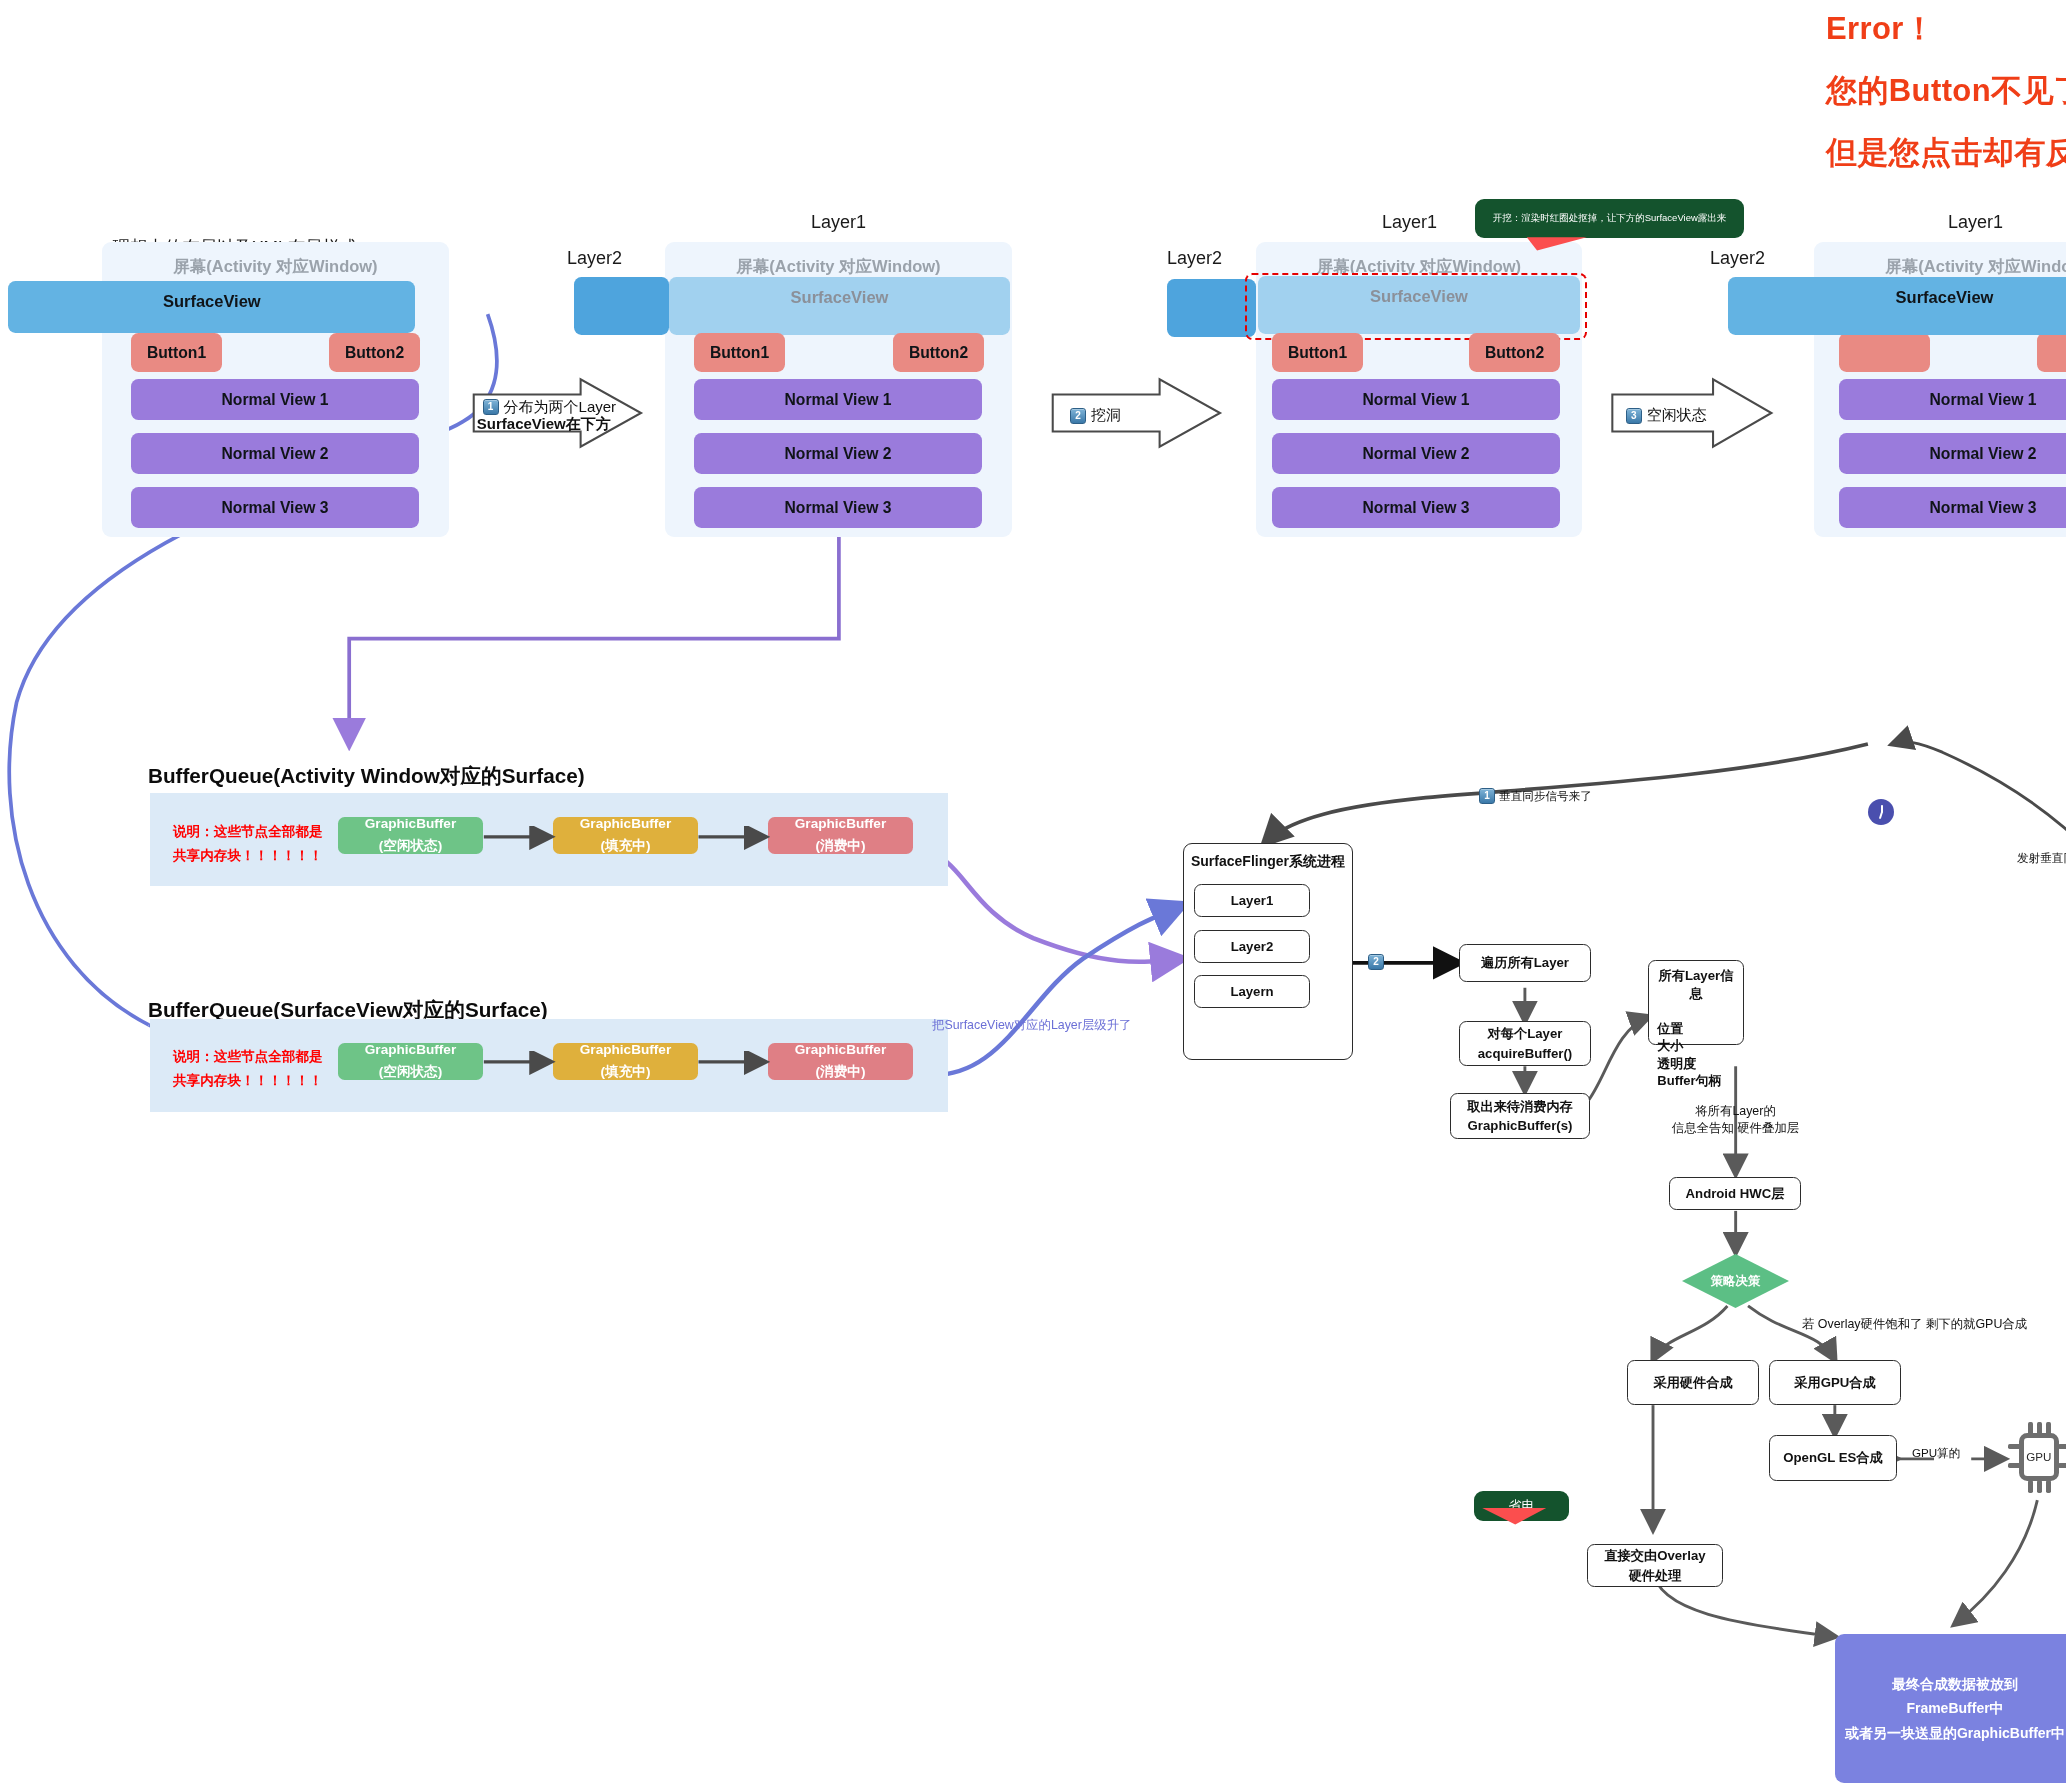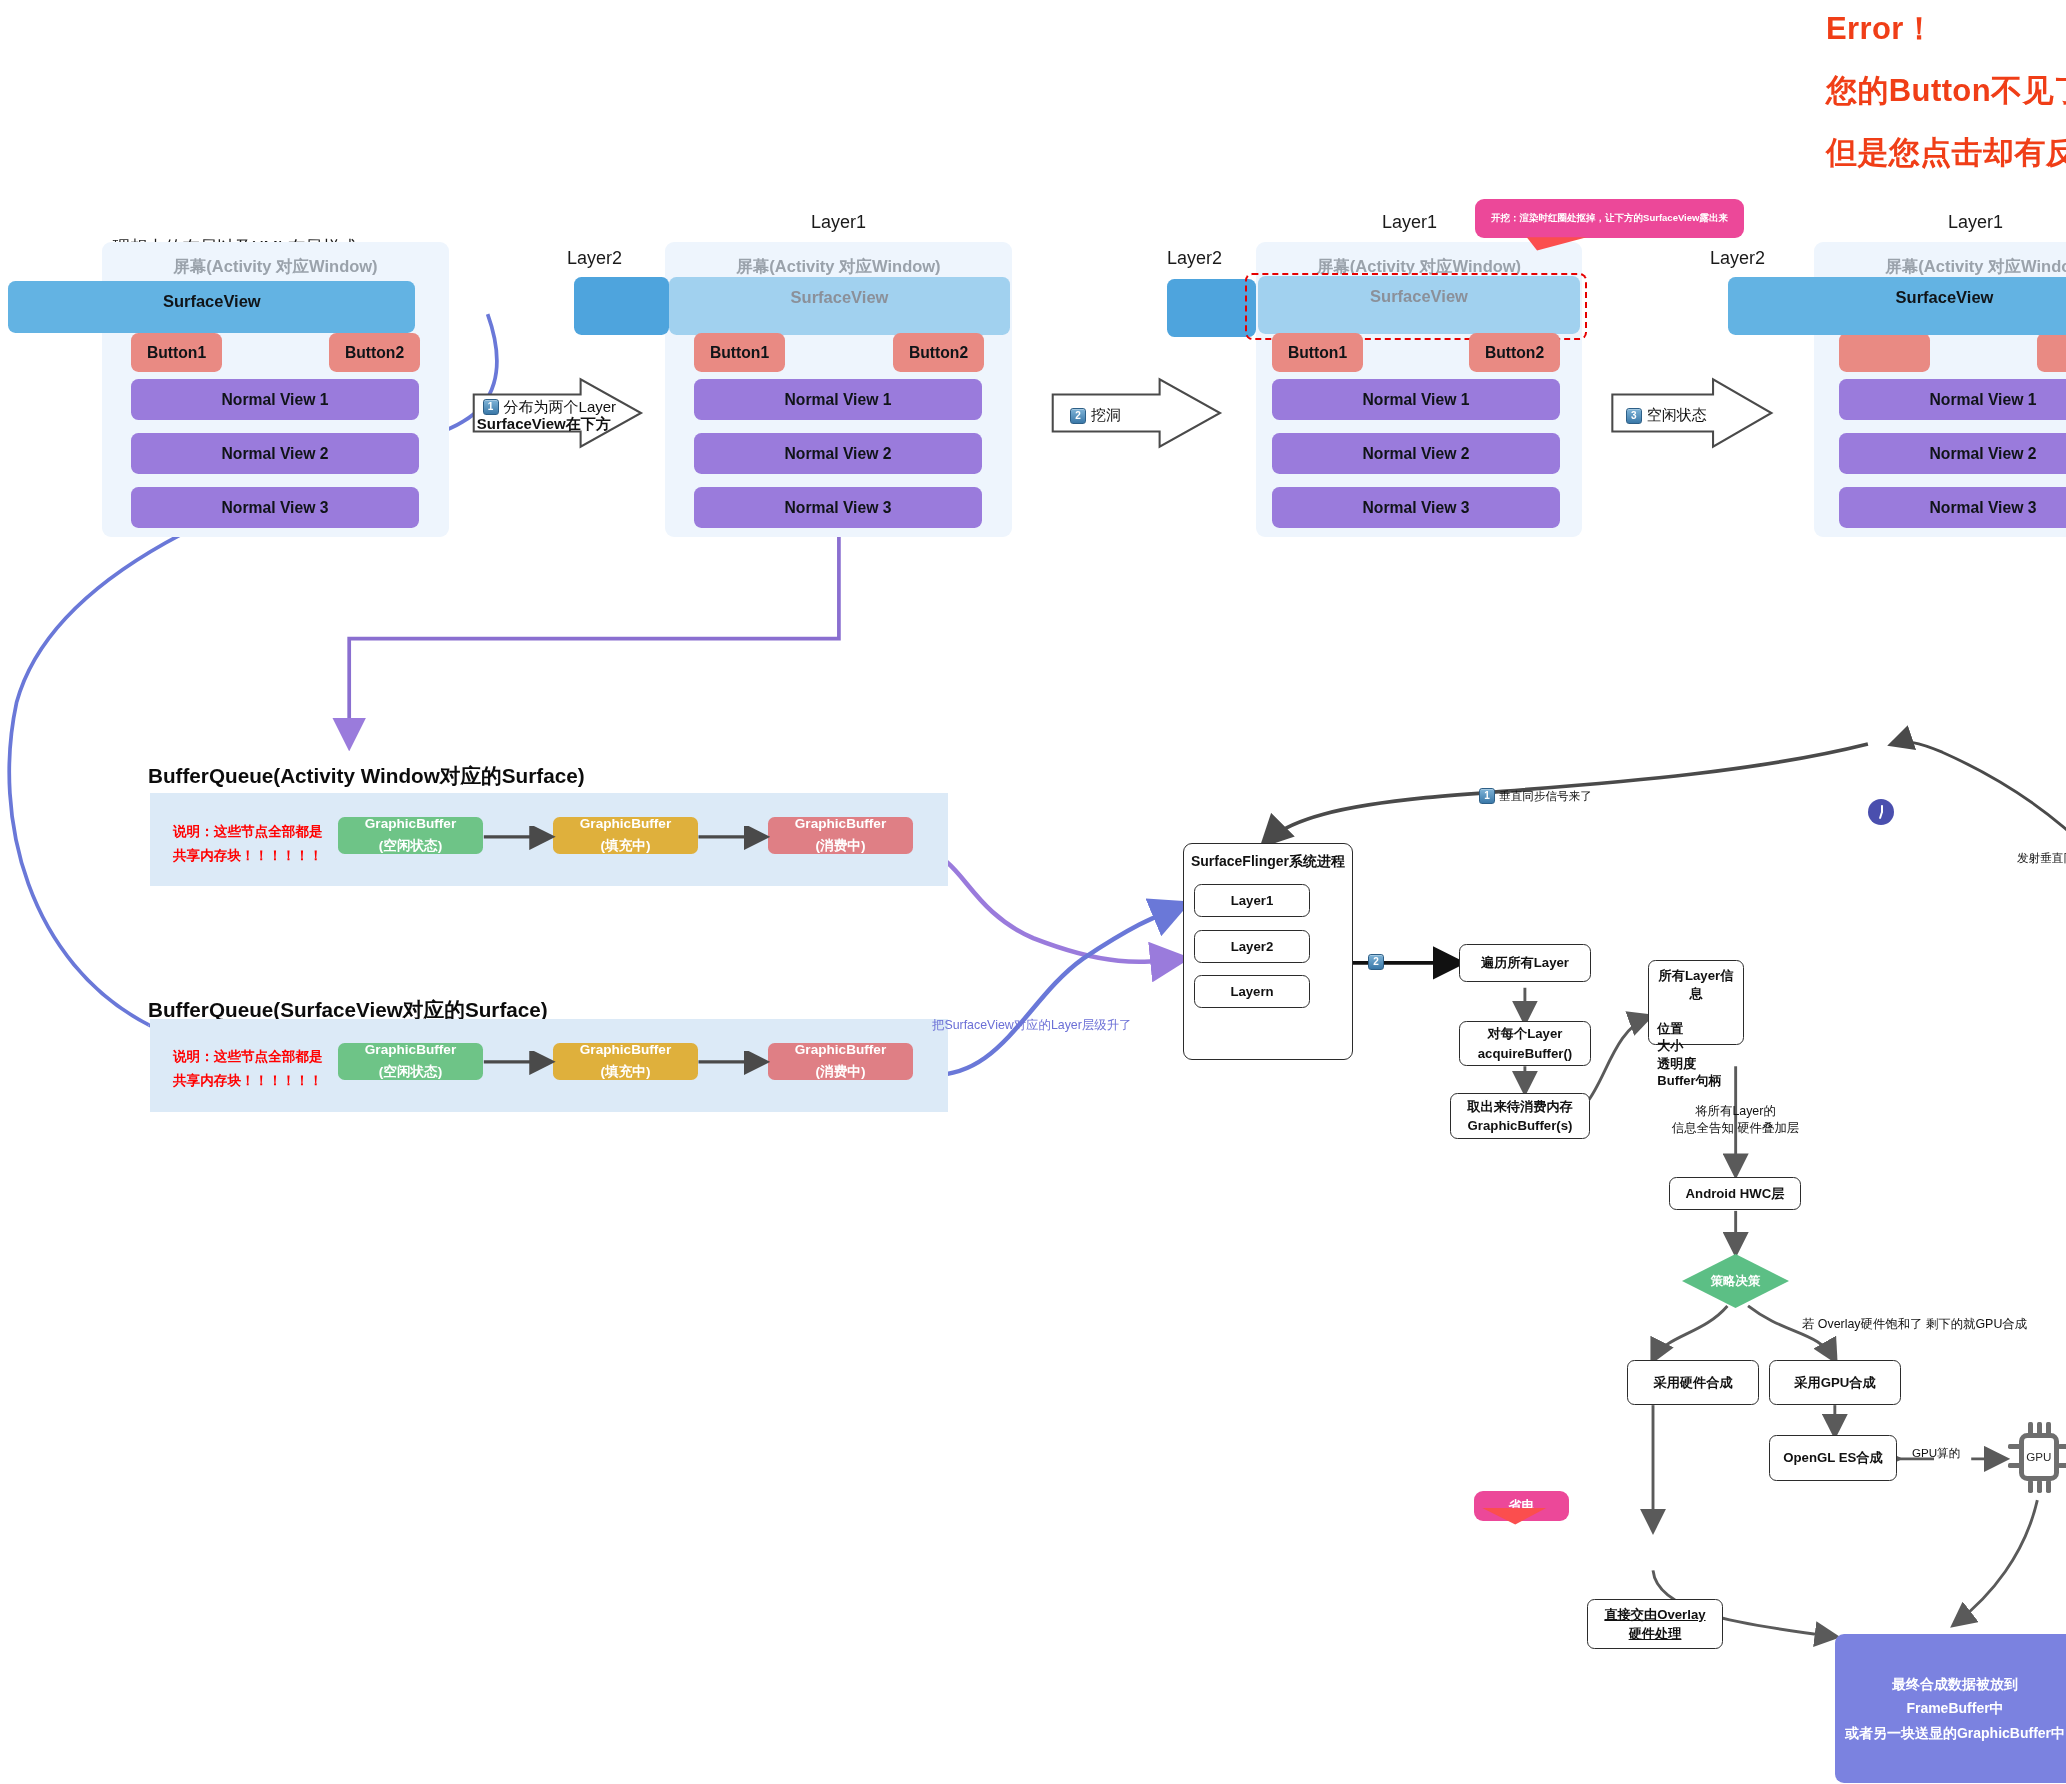--- a/index.html
+++ b/index.html
@@ -61,7 +61,7 @@
 
   
   .callout{
-    background:#ec4899;border-radius:9px;color:#fff;font-weight:bold;
+    background:#14532d;border-radius:9px;color:#fff;font-weight:normal;
     display:flex;align-items:center;justify-content:center;text-align:center;
   }
 

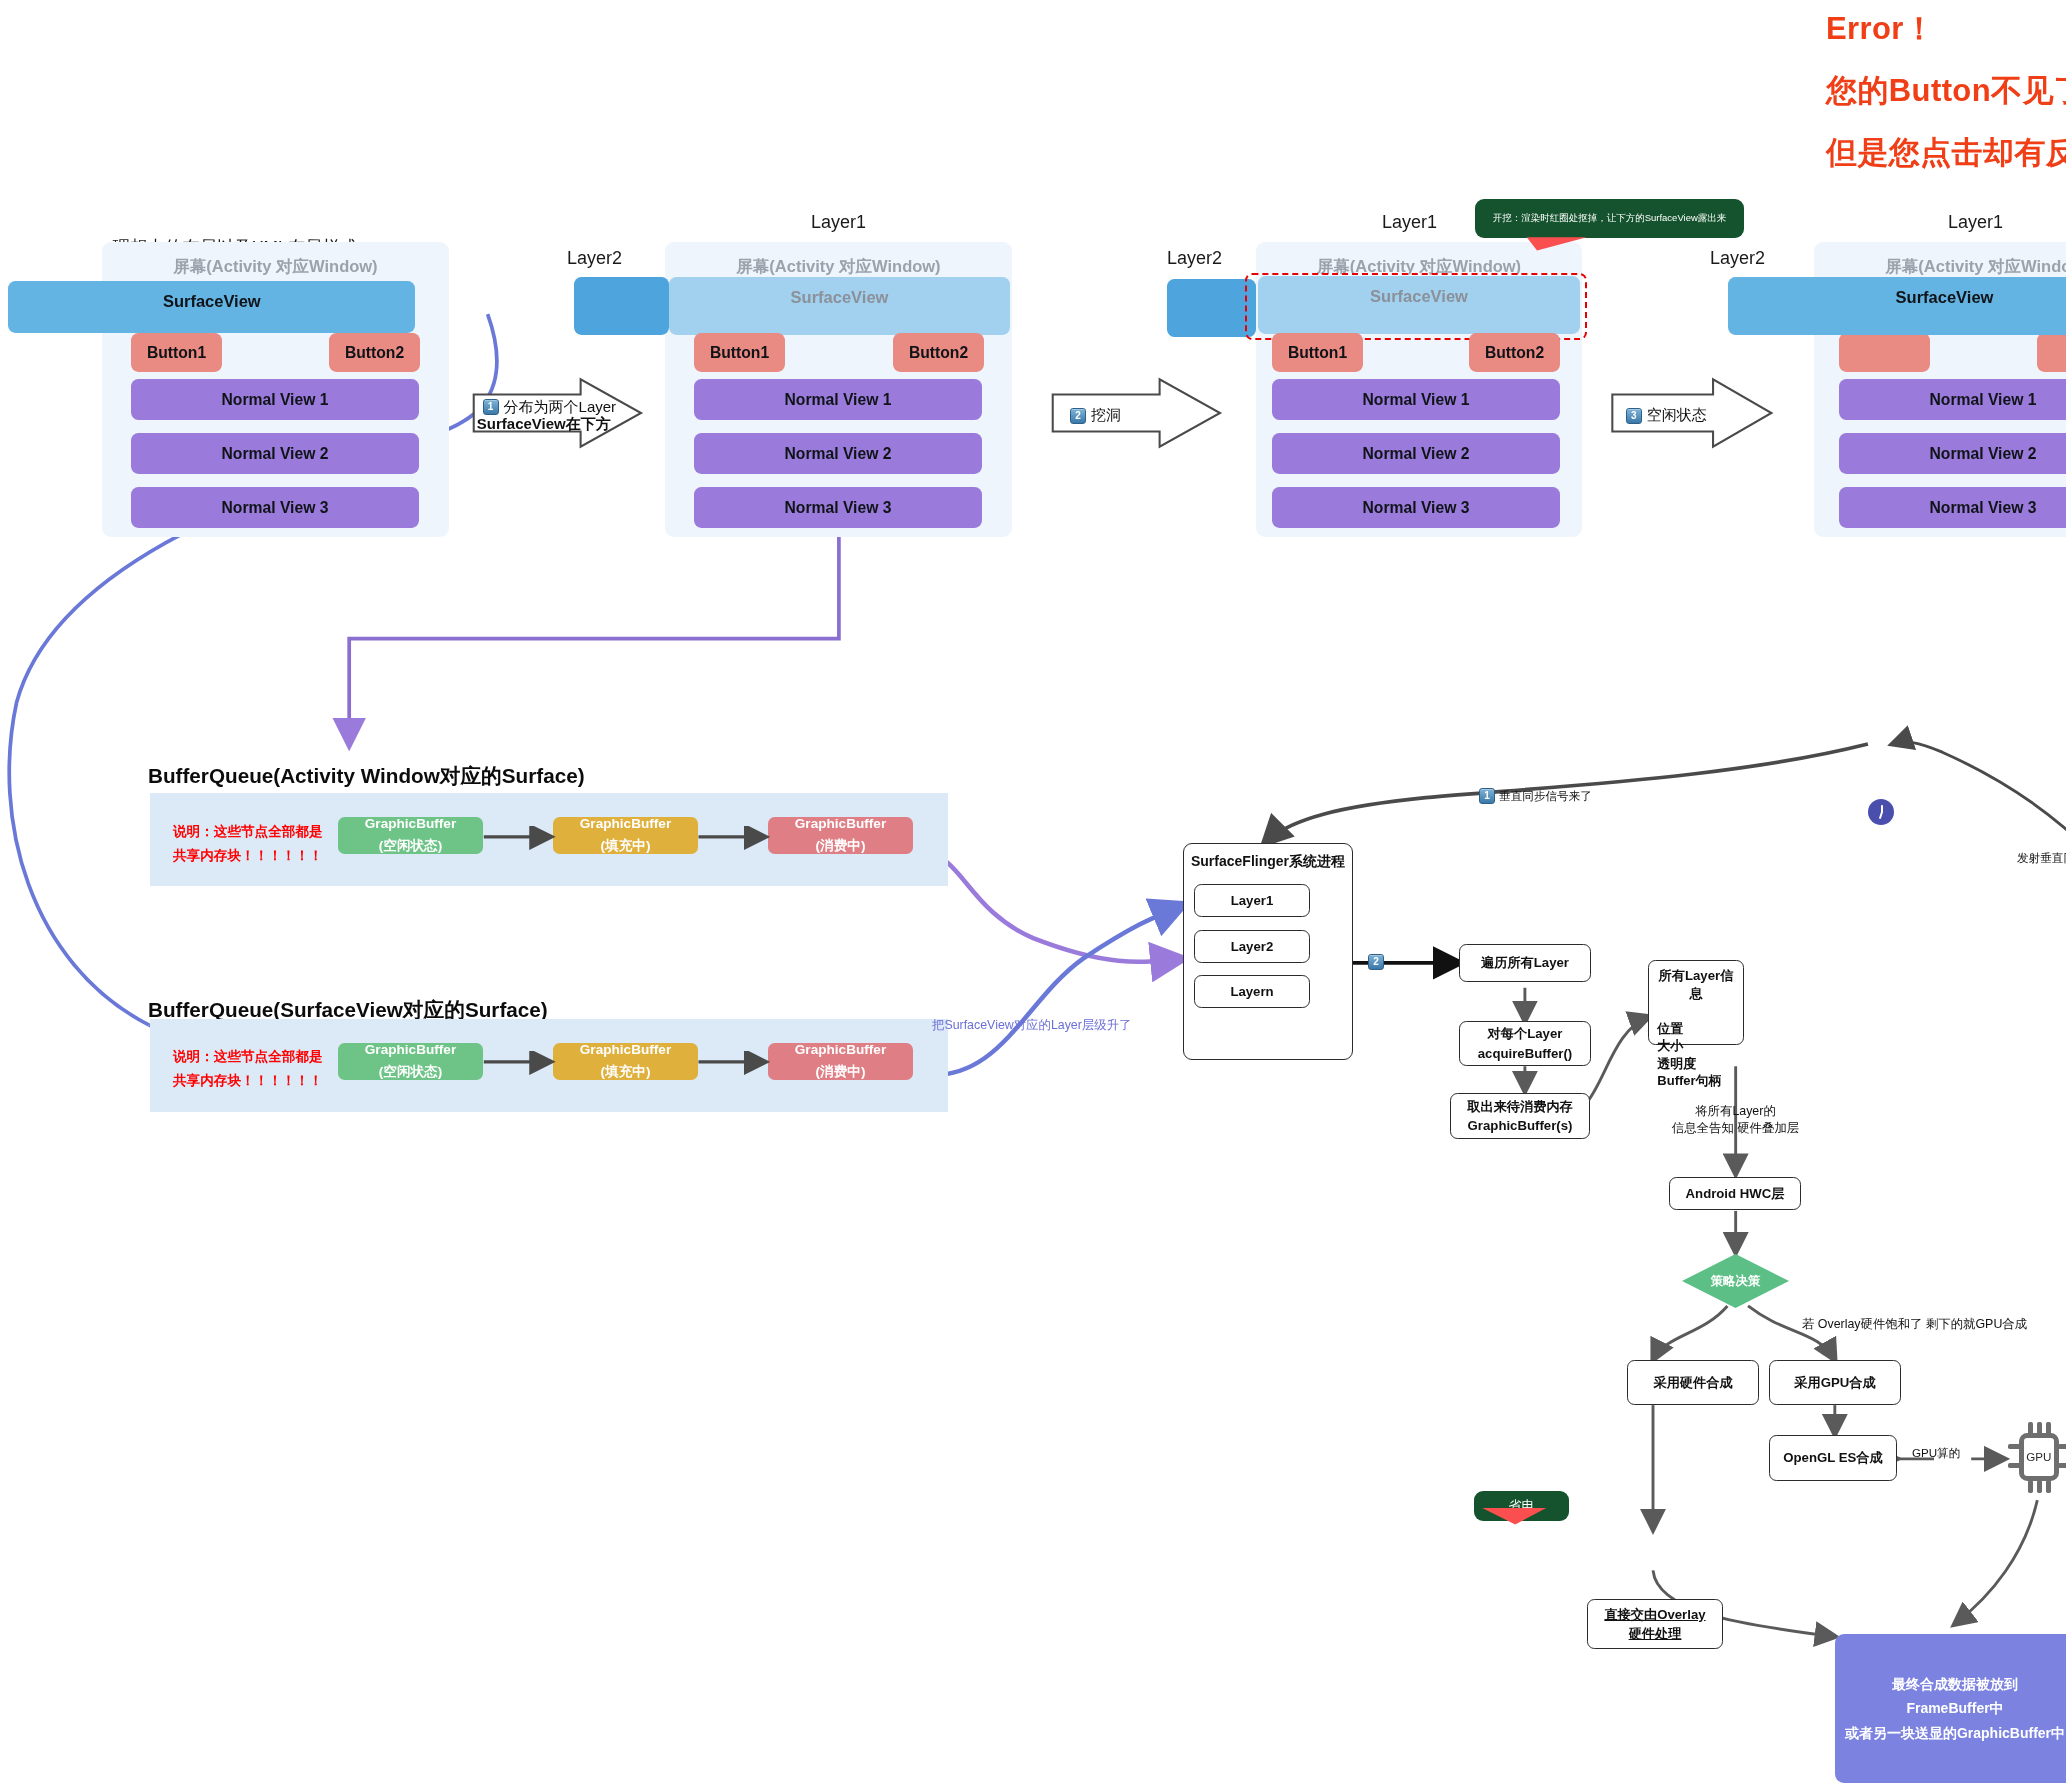--- a/index.html
+++ b/index.html
@@ -412,7 +412,7 @@
   </svg>
 </div>
 
-<div class="abs node" style="left:1587px;top:1599px;width:136px;height:50px;text-decoration:underline;">
+<div class="abs node" style="left:1587px;top:1544px;width:136px;height:43px;">
   <span>直接交由Overlay</span>
   <span>硬件处理</span>
 </div>

